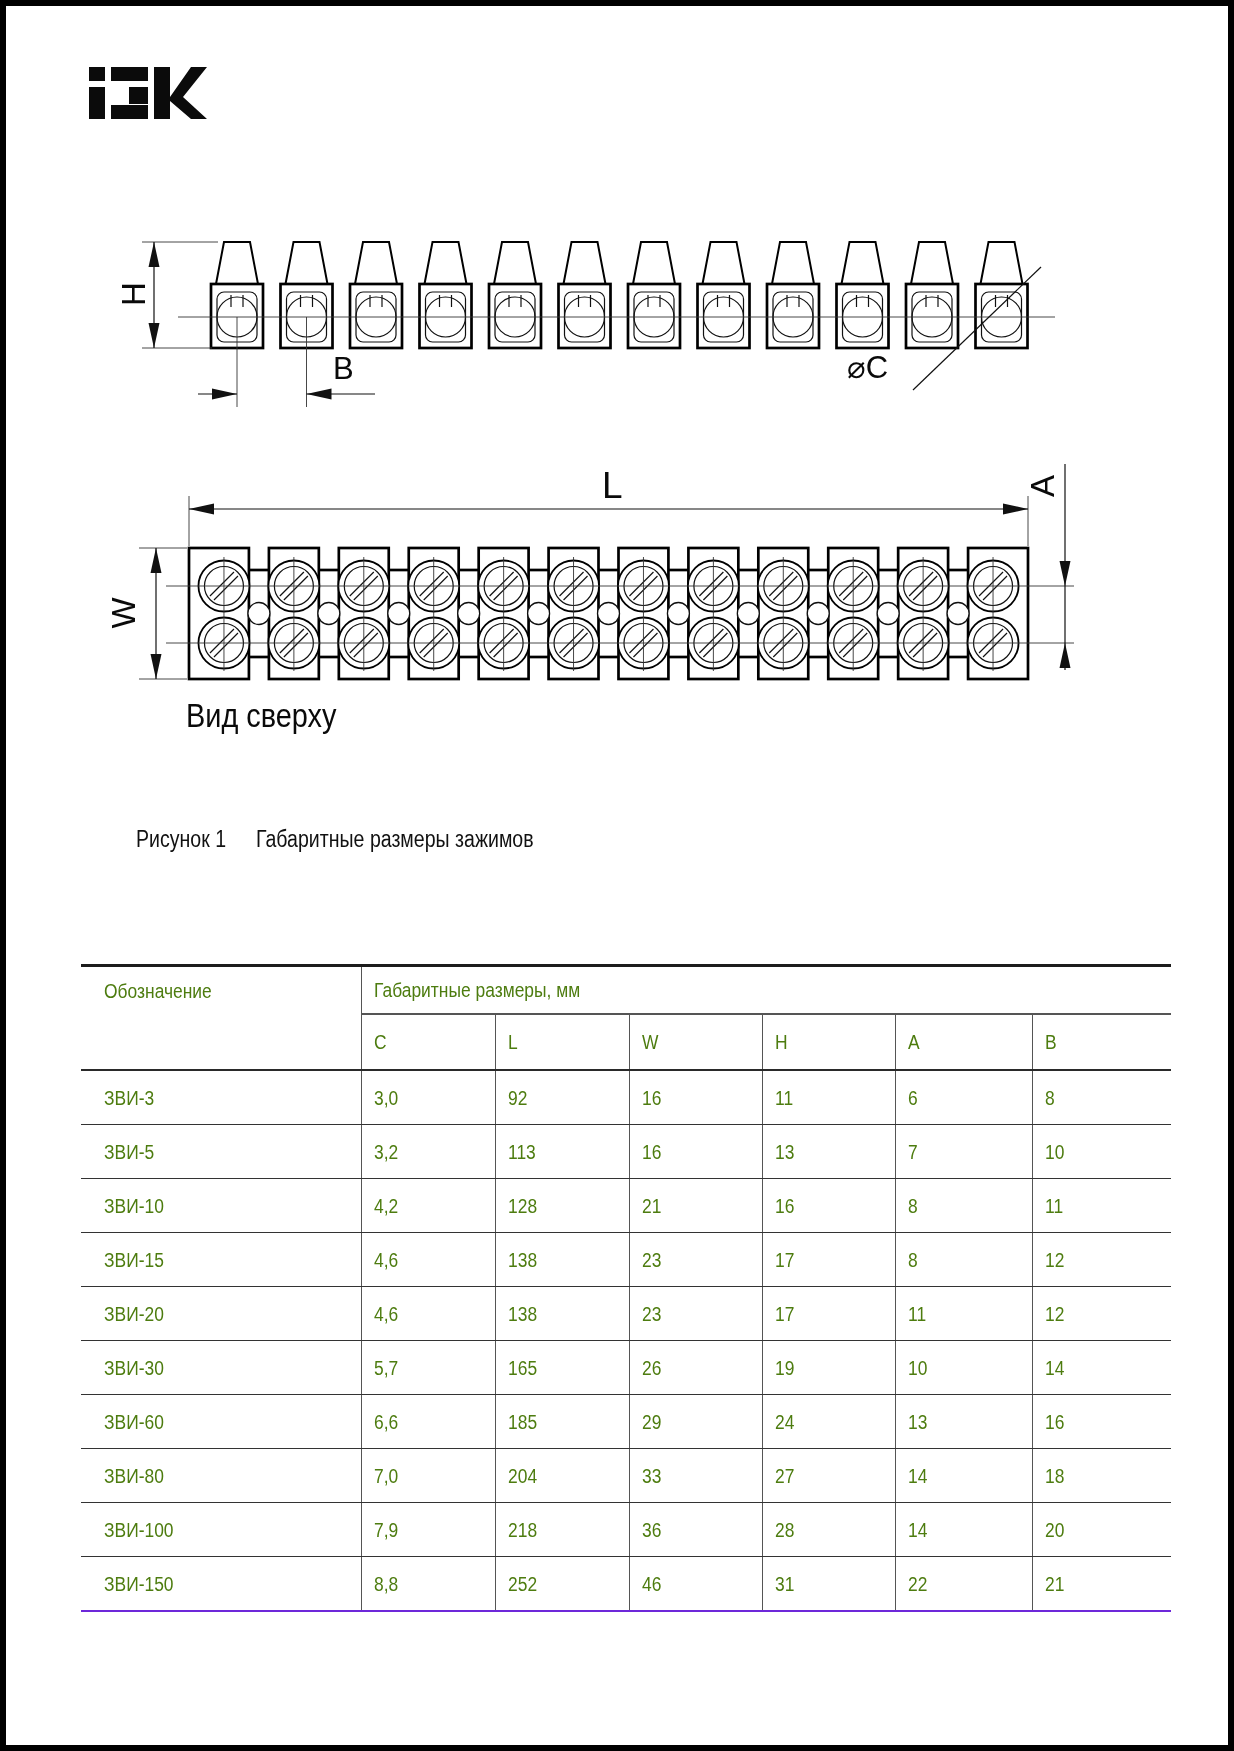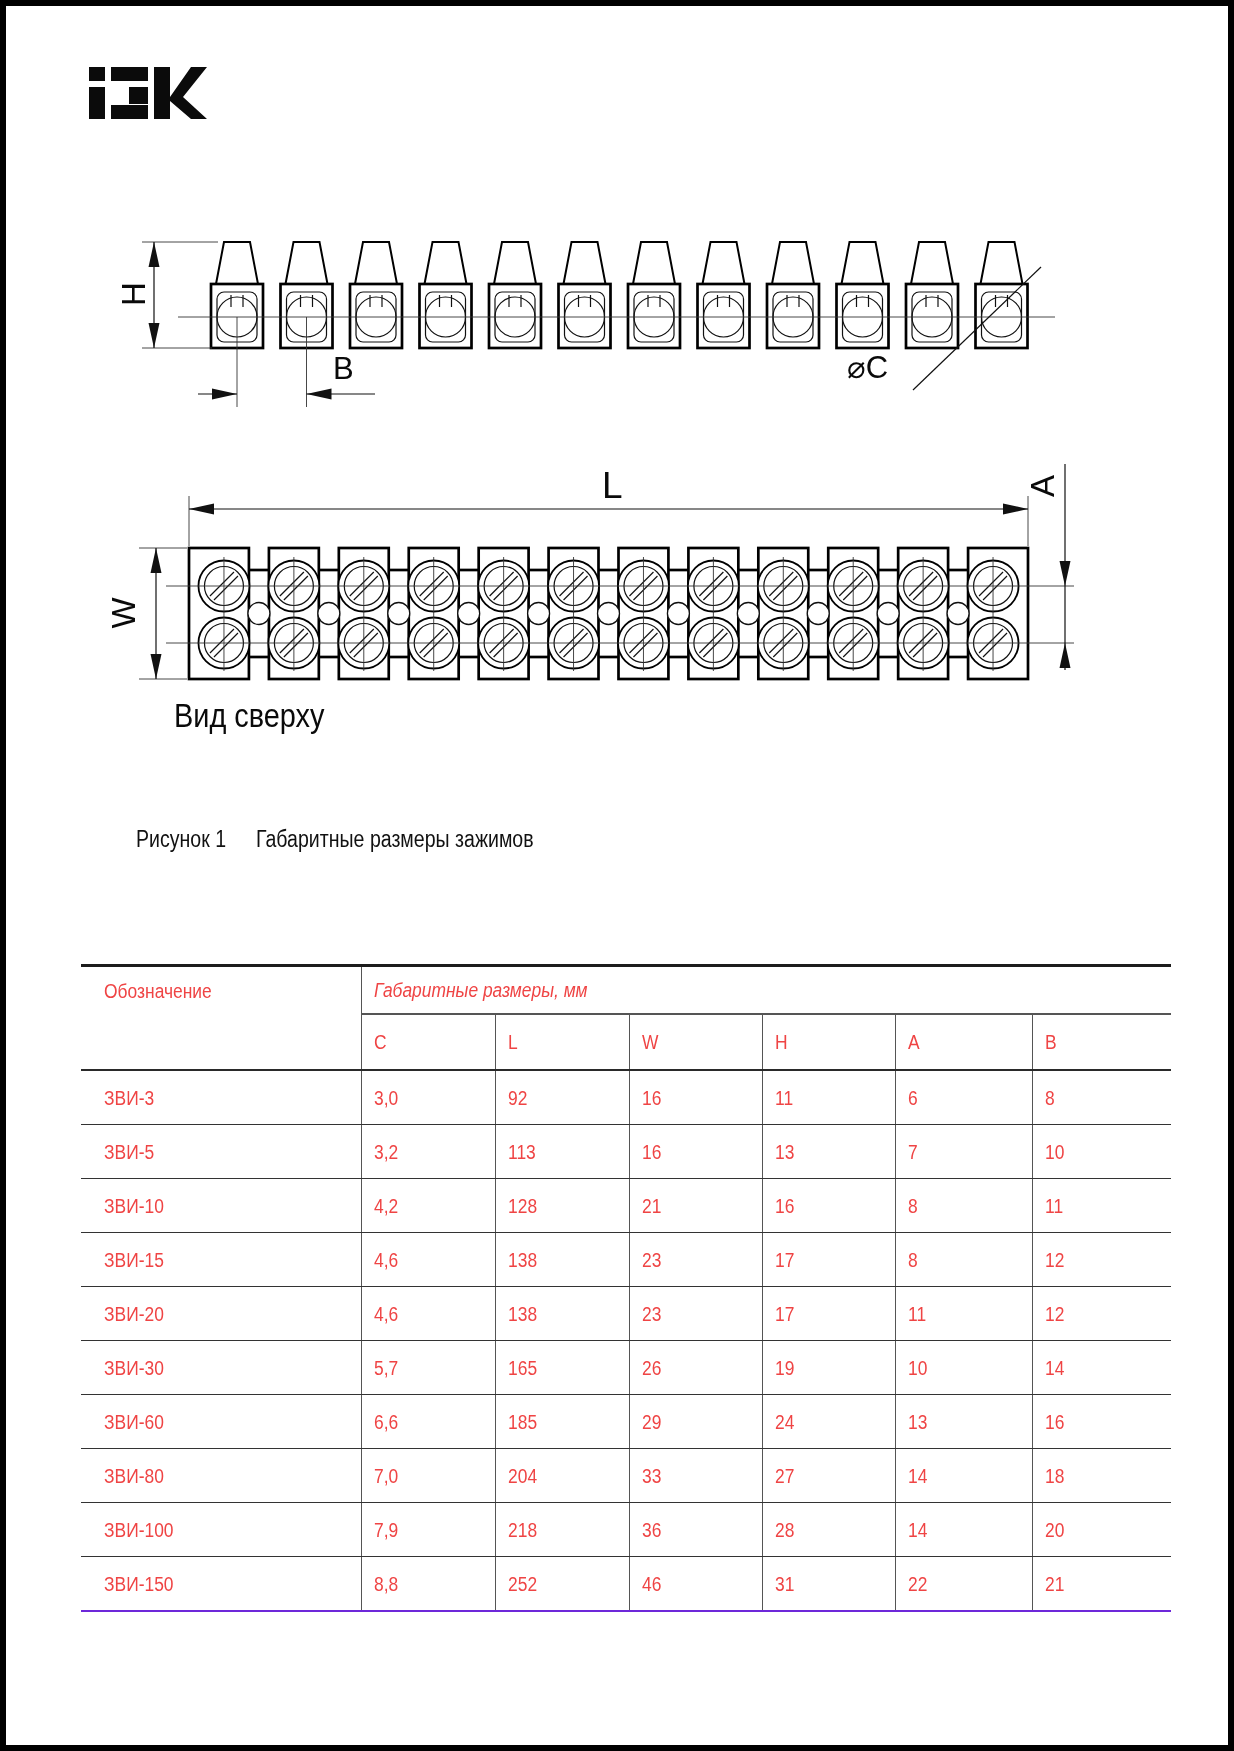--- a/index.html
+++ b/index.html
@@ -325,7 +325,7 @@
   <div class="lbl rot" style="left:100px;top:590px;font-size:33px">W</div>
   <div class="lbl rot" style="left:1019px;top:463px;font-size:33px">A</div>
 
-  <div class="lbl" style="left:168px;top:692px;font-size:34px">
+  <div class="lbl" style="left:180px;top:692px;font-size:34px">
     <span class="cx">Вид сверху</span>
   </div>
   <div class="caption-row" style="left:130px;top:820px;font-size:23px">

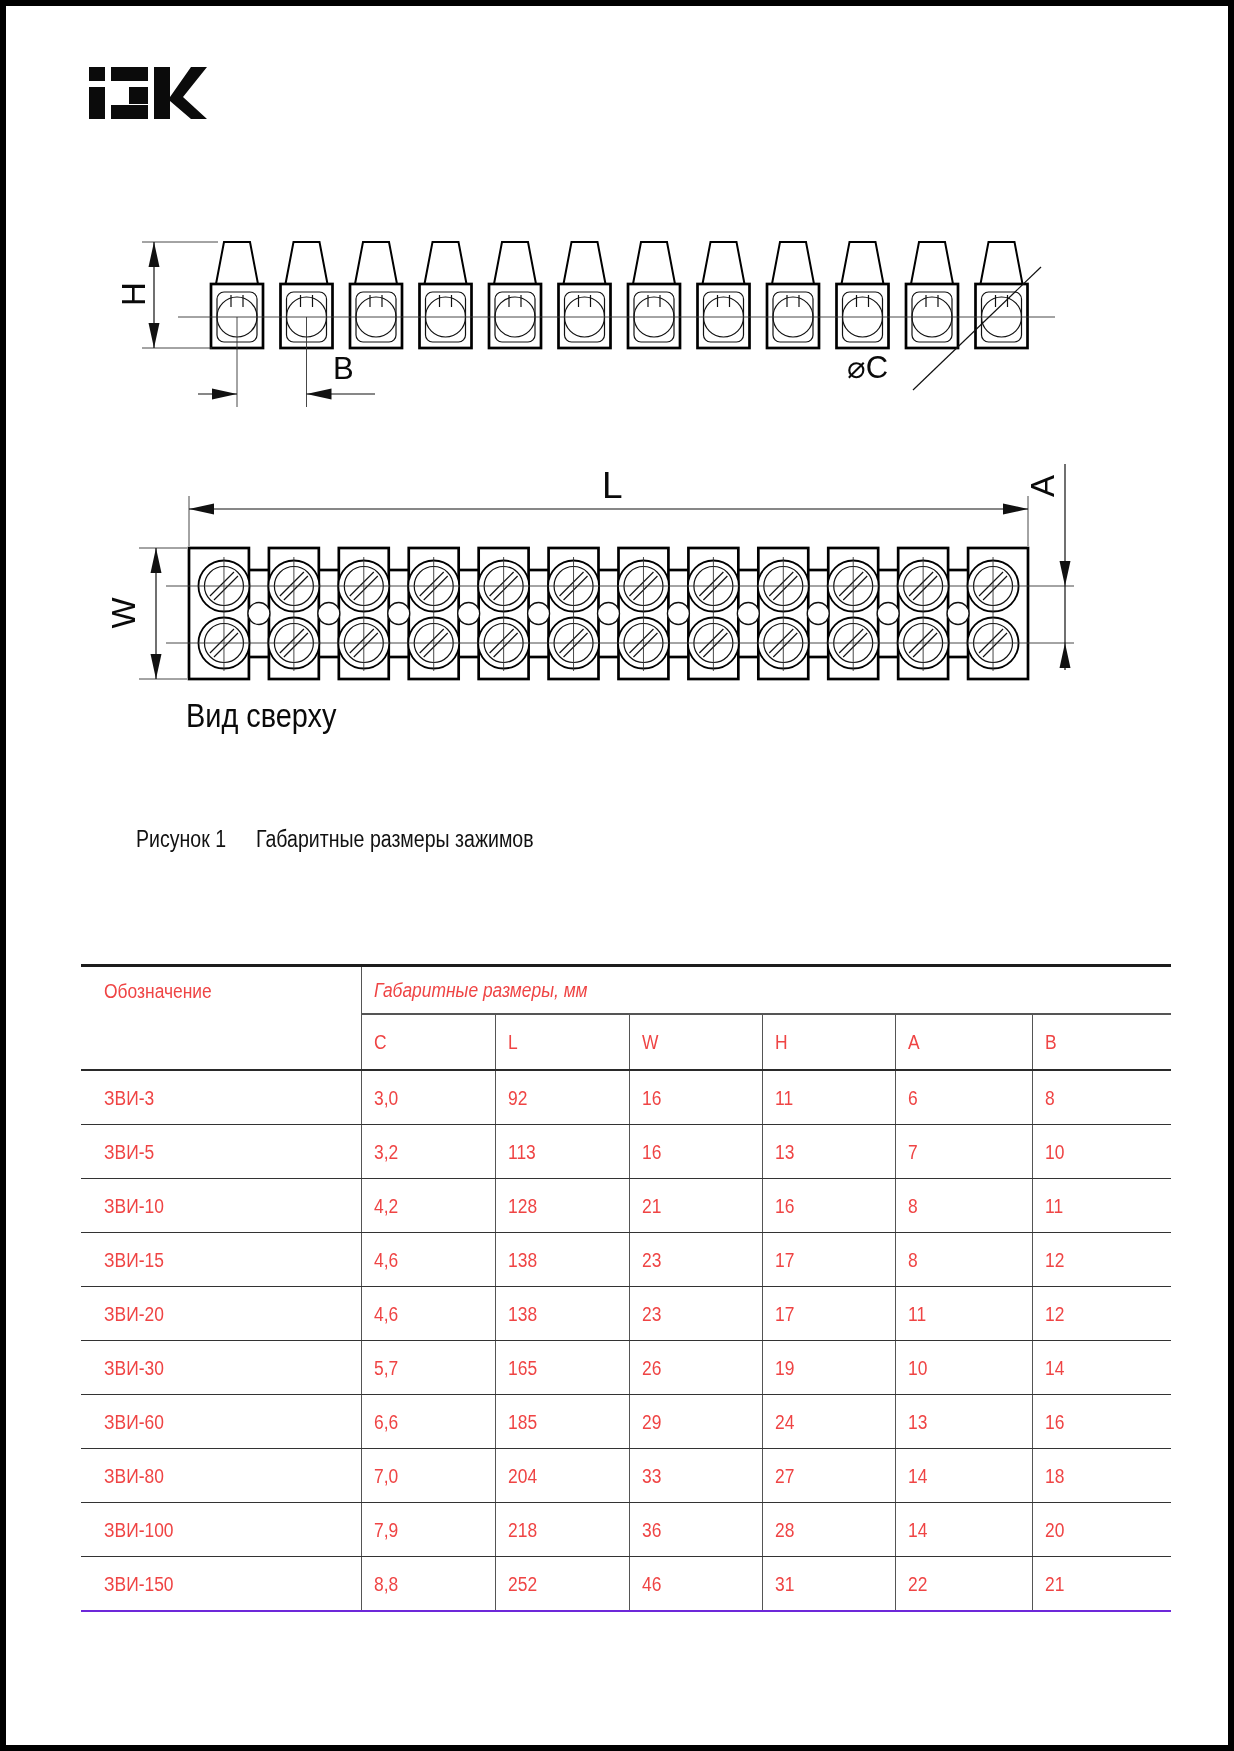--- a/index.html
+++ b/index.html
@@ -23,7 +23,7 @@
   .caption-row{position:absolute;display:flex;gap:14px;align-items:flex-end;}
   
   .dims-table{position:absolute;left:75px;top:958px;width:1090px;border-collapse:collapse;
-              table-layout:fixed;font-size:20.5px;color:#ef4444;border-top:3px solid #1c1c1c;}
+              table-layout:fixed;font-size:20.5px;color:#4d7c0f;border-top:3px solid #1c1c1c;}
   .dims-table td{padding:0 0 0 12px;vertical-align:middle;font-weight:400;}
   .dims-table .name{padding-left:23px;border-right:1.3px solid #555;}
   .dims-table thead .h1td{height:46px;border-bottom:2px solid #555;font-style:italic;}

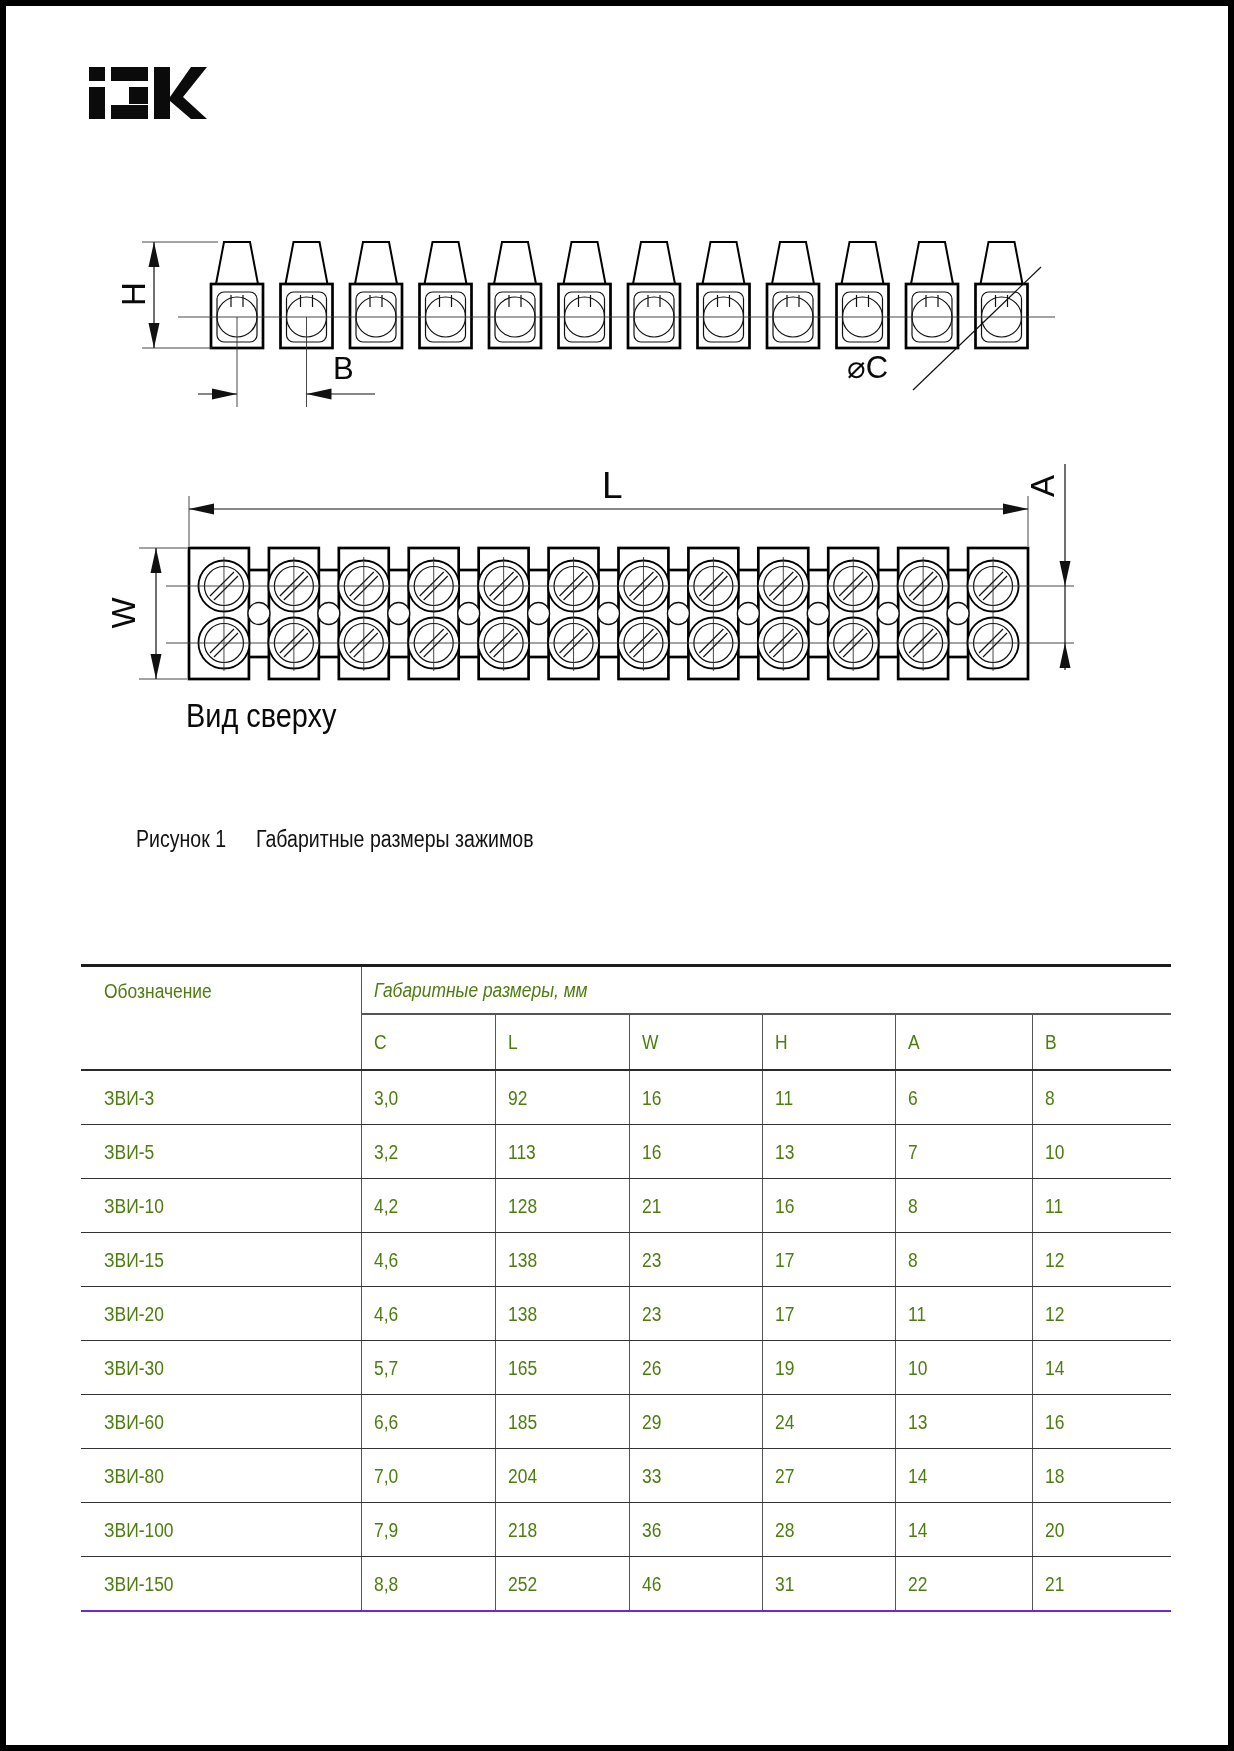--- a/index.html
+++ b/index.html
@@ -26,7 +26,7 @@
               table-layout:fixed;font-size:20.5px;color:#4d7c0f;border-top:3px solid #1c1c1c;}
   .dims-table td{padding:0 0 0 12px;vertical-align:middle;font-weight:400;}
   .dims-table .name{padding-left:23px;border-right:1.3px solid #555;}
-  .dims-table thead .h1td{height:46px;border-bottom:2px solid #555;font-style:italic;}
+  .dims-table thead .h1td{height:46px;border-bottom:2px solid #555;}
   .dims-table thead .namehead{vertical-align:top;padding-top:12px;border-bottom:2.5px solid #2a2a2a;}
   .dims-table thead .h2td{height:54px;border-bottom:2.5px solid #2a2a2a;border-left:1.2px solid #555;}
   .dims-table tbody td{height:53px;border-bottom:1.2px solid #333;border-left:1.2px solid #555;}

